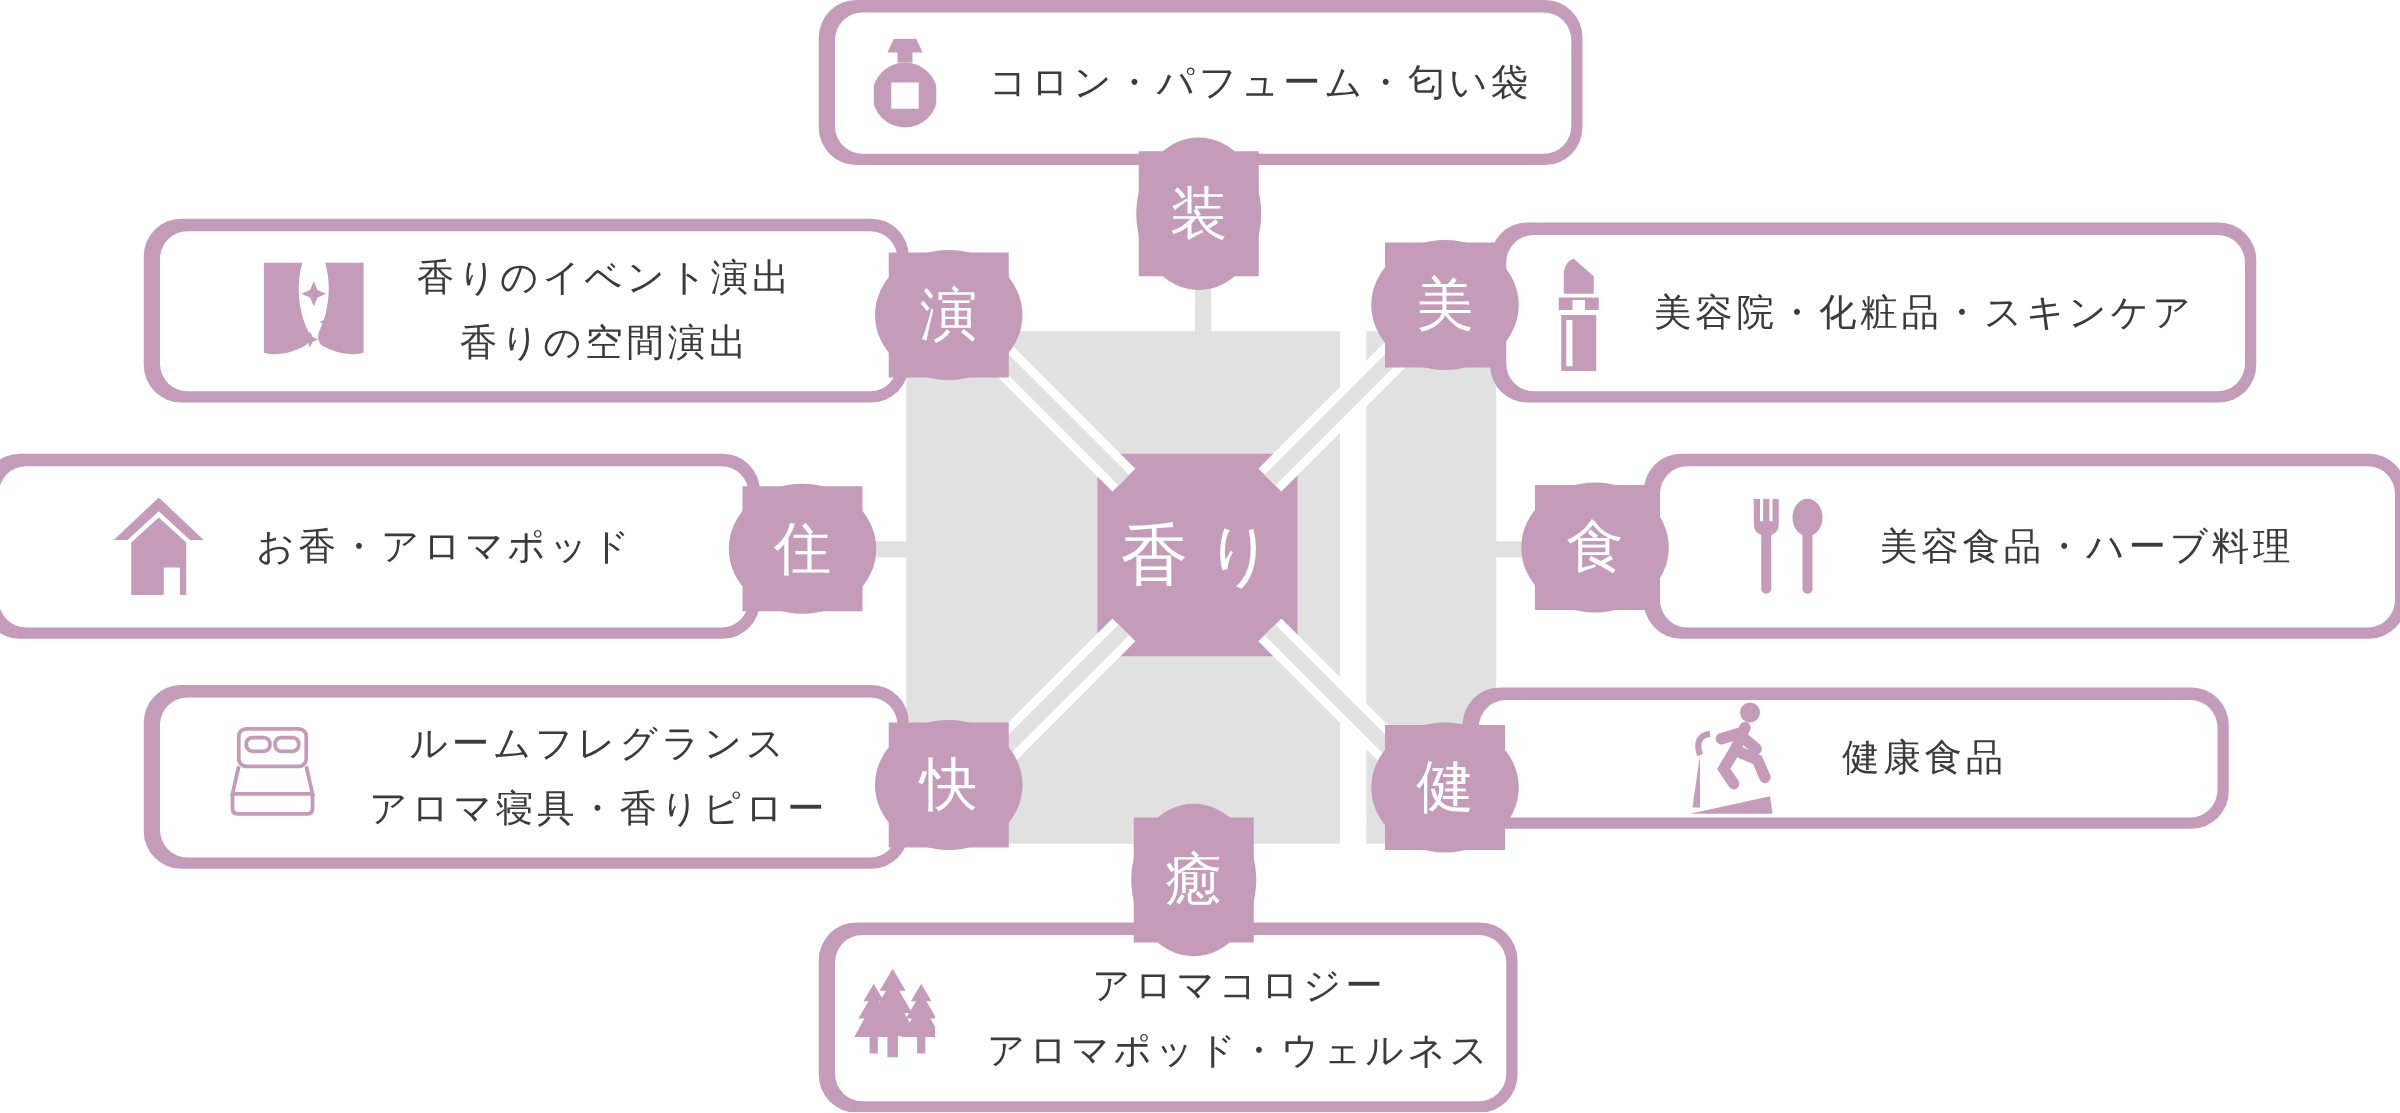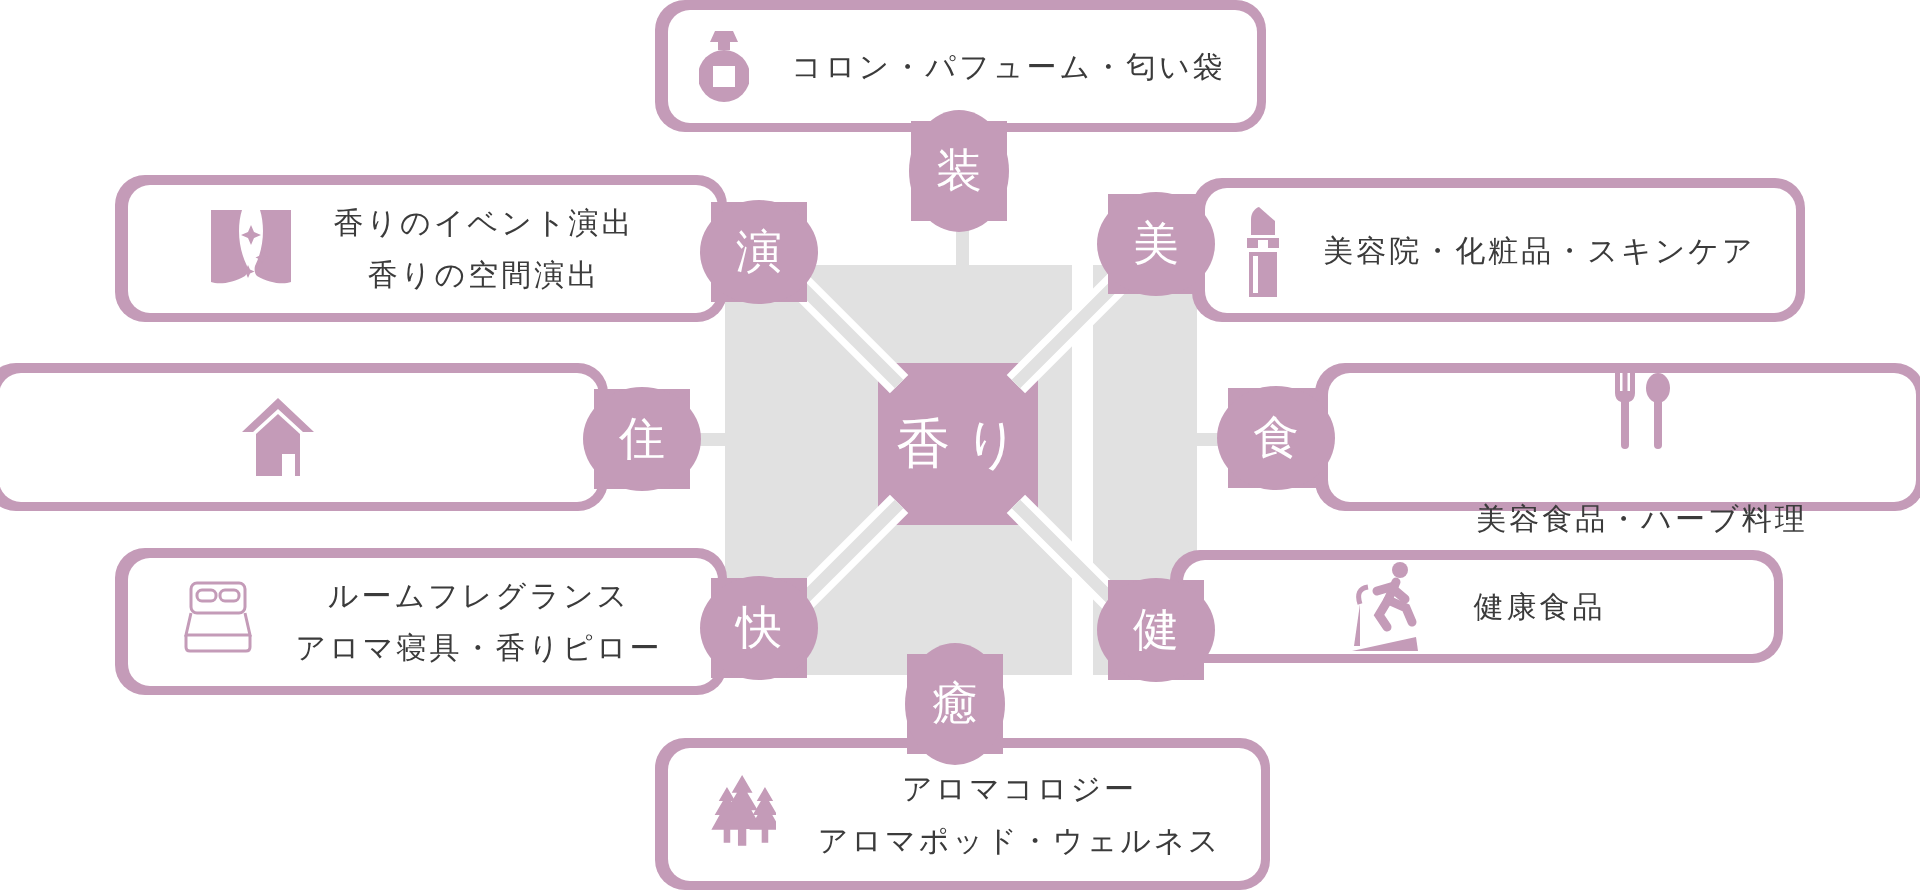--- a/index.html
+++ b/index.html
@@ -160,6 +160,7 @@
         </svg>
       </span>
       <div class="card-text">
+        <span>お香・アロマポッド</span>
       </div>
     </div>
   </div>

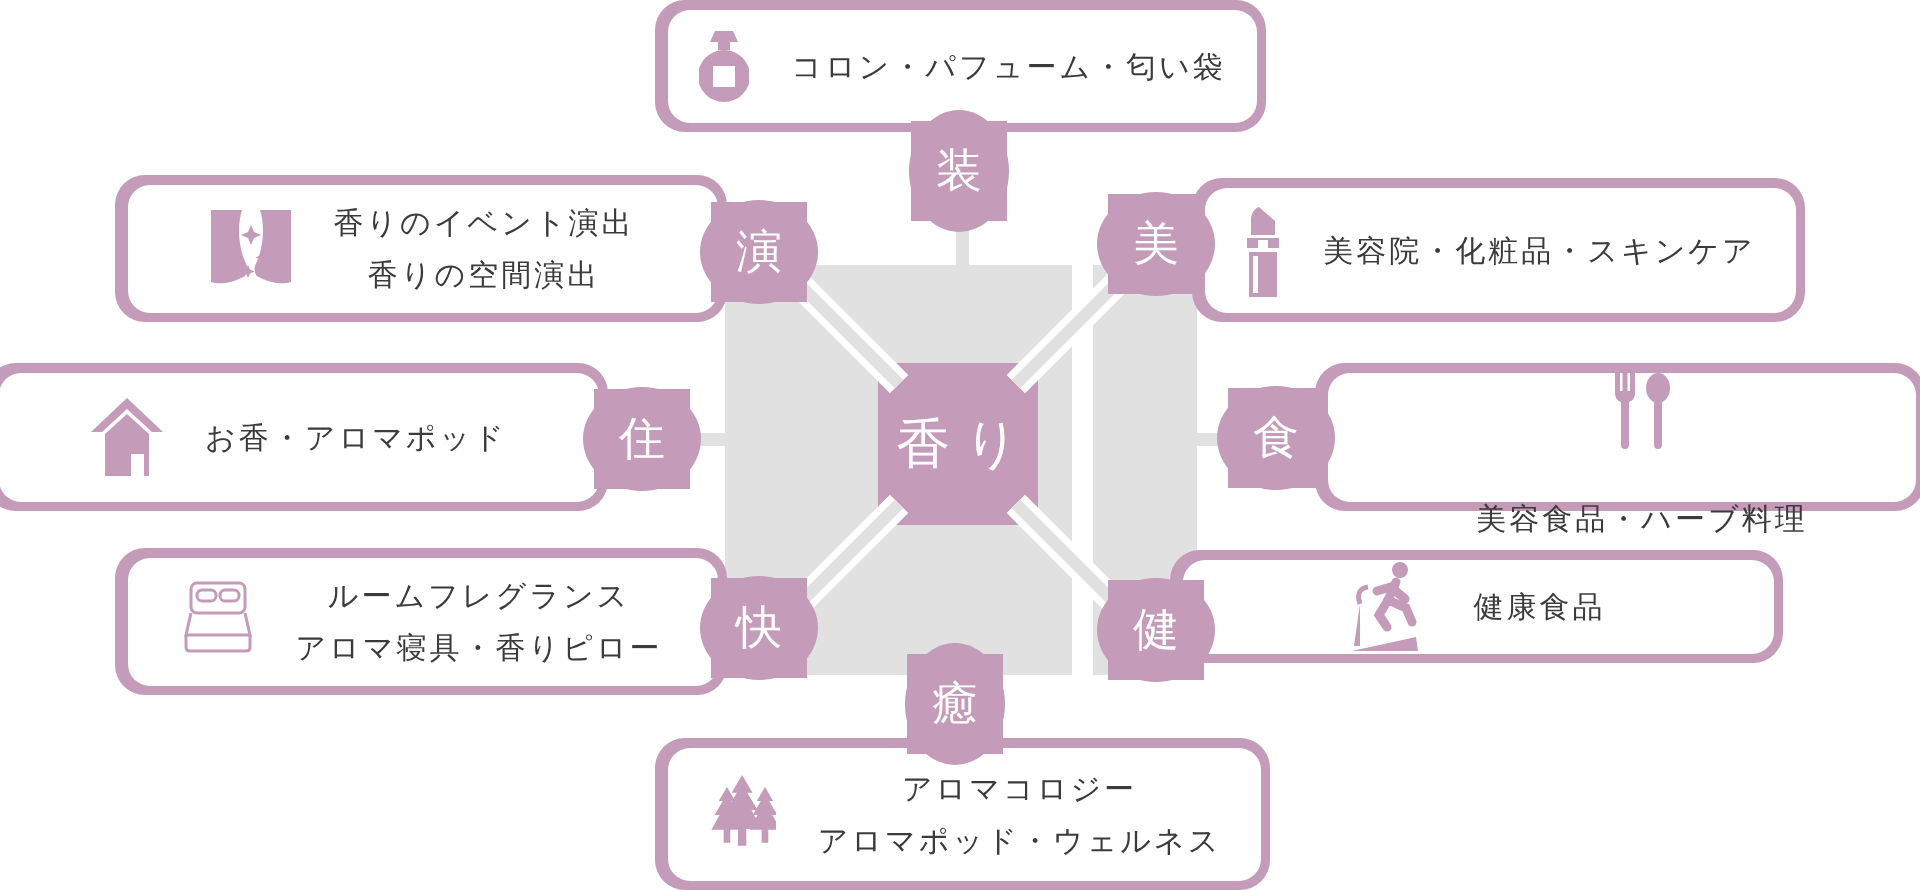--- a/index.html
+++ b/index.html
@@ -166,7 +166,7 @@
   </div>
 
   <div class="card" style="left:1315px;top:363px;width:610px;height:148px;">
-    <div class="card-inner" style="justify-content:flex-start;padding-left:70px;flex-direction:column;">
+    <div class="card-inner" style="justify-content:flex-start;padding-left:70px;">
       <span class="icon">
         <svg width="64" height="78" viewBox="0 0 64 78" fill="#c49bb8">
           <path d="M5 0 V20 Q5 27 11 29 V72 A4 4 0 0 0 19 72 V29 Q25 27 25 20 V0 H20 V18 H17.5 V0 H12.5 V18 H10 V0 Z"></path>

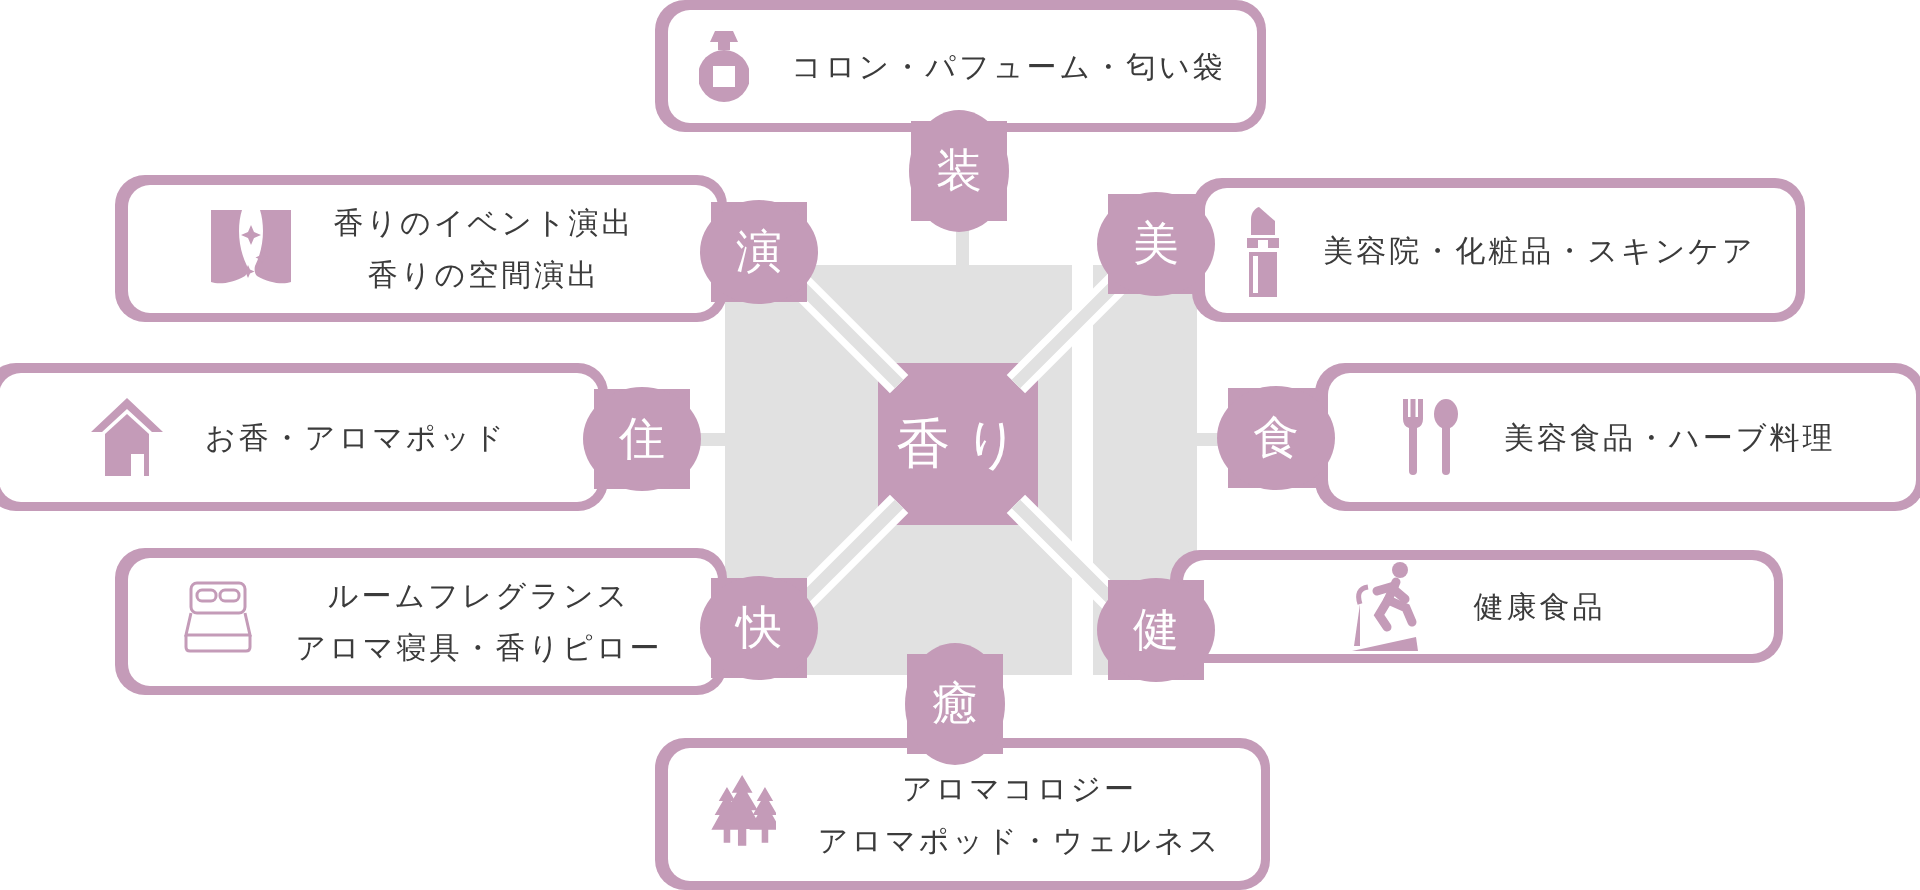--- a/index.html
+++ b/index.html
@@ -221,7 +221,7 @@
     </div>
   </div>
 
-  <div class="card" style="left:655px;top:738px;width:615px;height:152px;">
+  <div class="card" style="left:655px;top:738px;width:559px;height:152px;">
     <div class="card-inner">
       <span class="icon">
         <svg width="68" height="80" viewBox="0 0 68 80" fill="#c49bb8">

